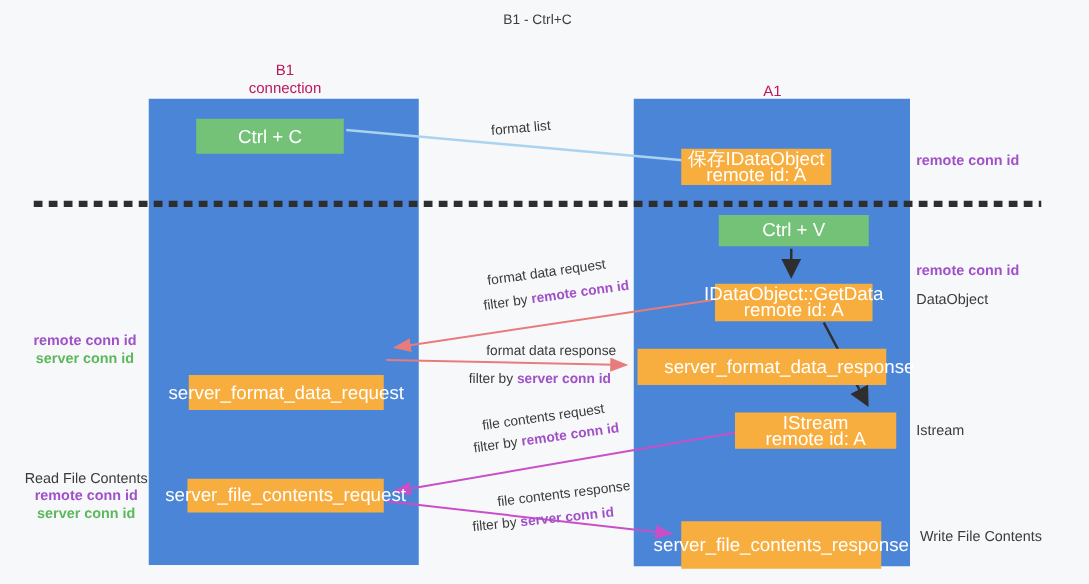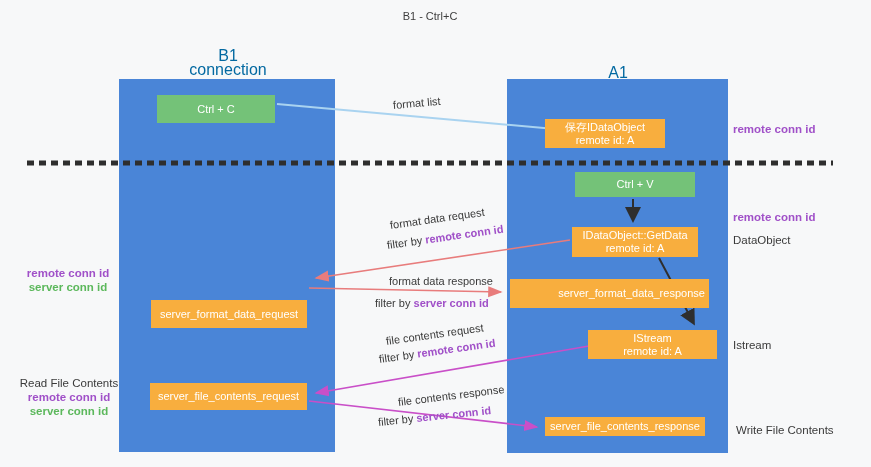--- a/index.html
+++ b/index.html
@@ -7,7 +7,7 @@
   .stage{position:relative;width:871px;height:467px;background:#f7f8f9;overflow:hidden;}
   .abs{position:absolute;}
   .title{left:330px;top:6px;width:200px;text-align:center;font-size:11px;color:#3d3d3d;line-height:21px;}
-  .colhdr{font-size:16px;color:#0369a1;text-align:center;line-height:14px;}
+  .colhdr{font-size:12px;color:#be185d;text-align:center;line-height:14px;}
   .col{background:#4a85d7;}
   .box{position:absolute;display:flex;flex-direction:column;align-items:center;justify-content:center;
        color:#fff;font-size:11px;line-height:13px;text-align:center;}

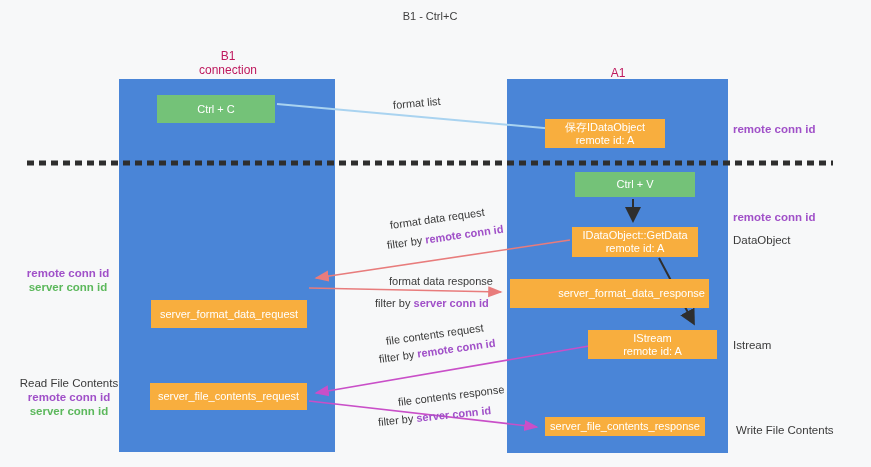--- a/index.html
+++ b/index.html
@@ -10,7 +10,7 @@
   .colhdr{font-size:12px;color:#be185d;text-align:center;line-height:14px;}
   .col{background:#4a85d7;}
   .box{position:absolute;display:flex;flex-direction:column;align-items:center;justify-content:center;
-       color:#fff;font-size:11px;line-height:13px;text-align:center;}
+       color:#fff;font-size:15px;line-height:13px;text-align:center;}
   .orange{background:#f8ae3e;}
   .green{background:#74c278;}
   .midlab{font-size:11px;color:#3a3a3a;white-space:nowrap;transform-origin:left center;}

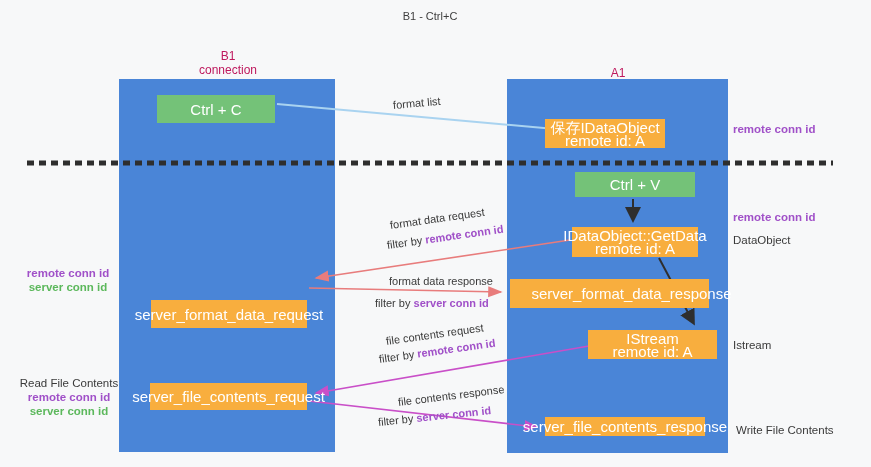--- a/index.html
+++ b/index.html
@@ -94,7 +94,7 @@
     <span>IStream</span>
     <span>remote id: A</span>
   </div>
-  <div class="box orange" style="left:545px;top:417px;width:160px;height:19px;">
+  <div class="box orange" style="left:545px;top:417px;width:160px;height:38px;">
     <span>server_file_contents_response</span>
   </div>
 

